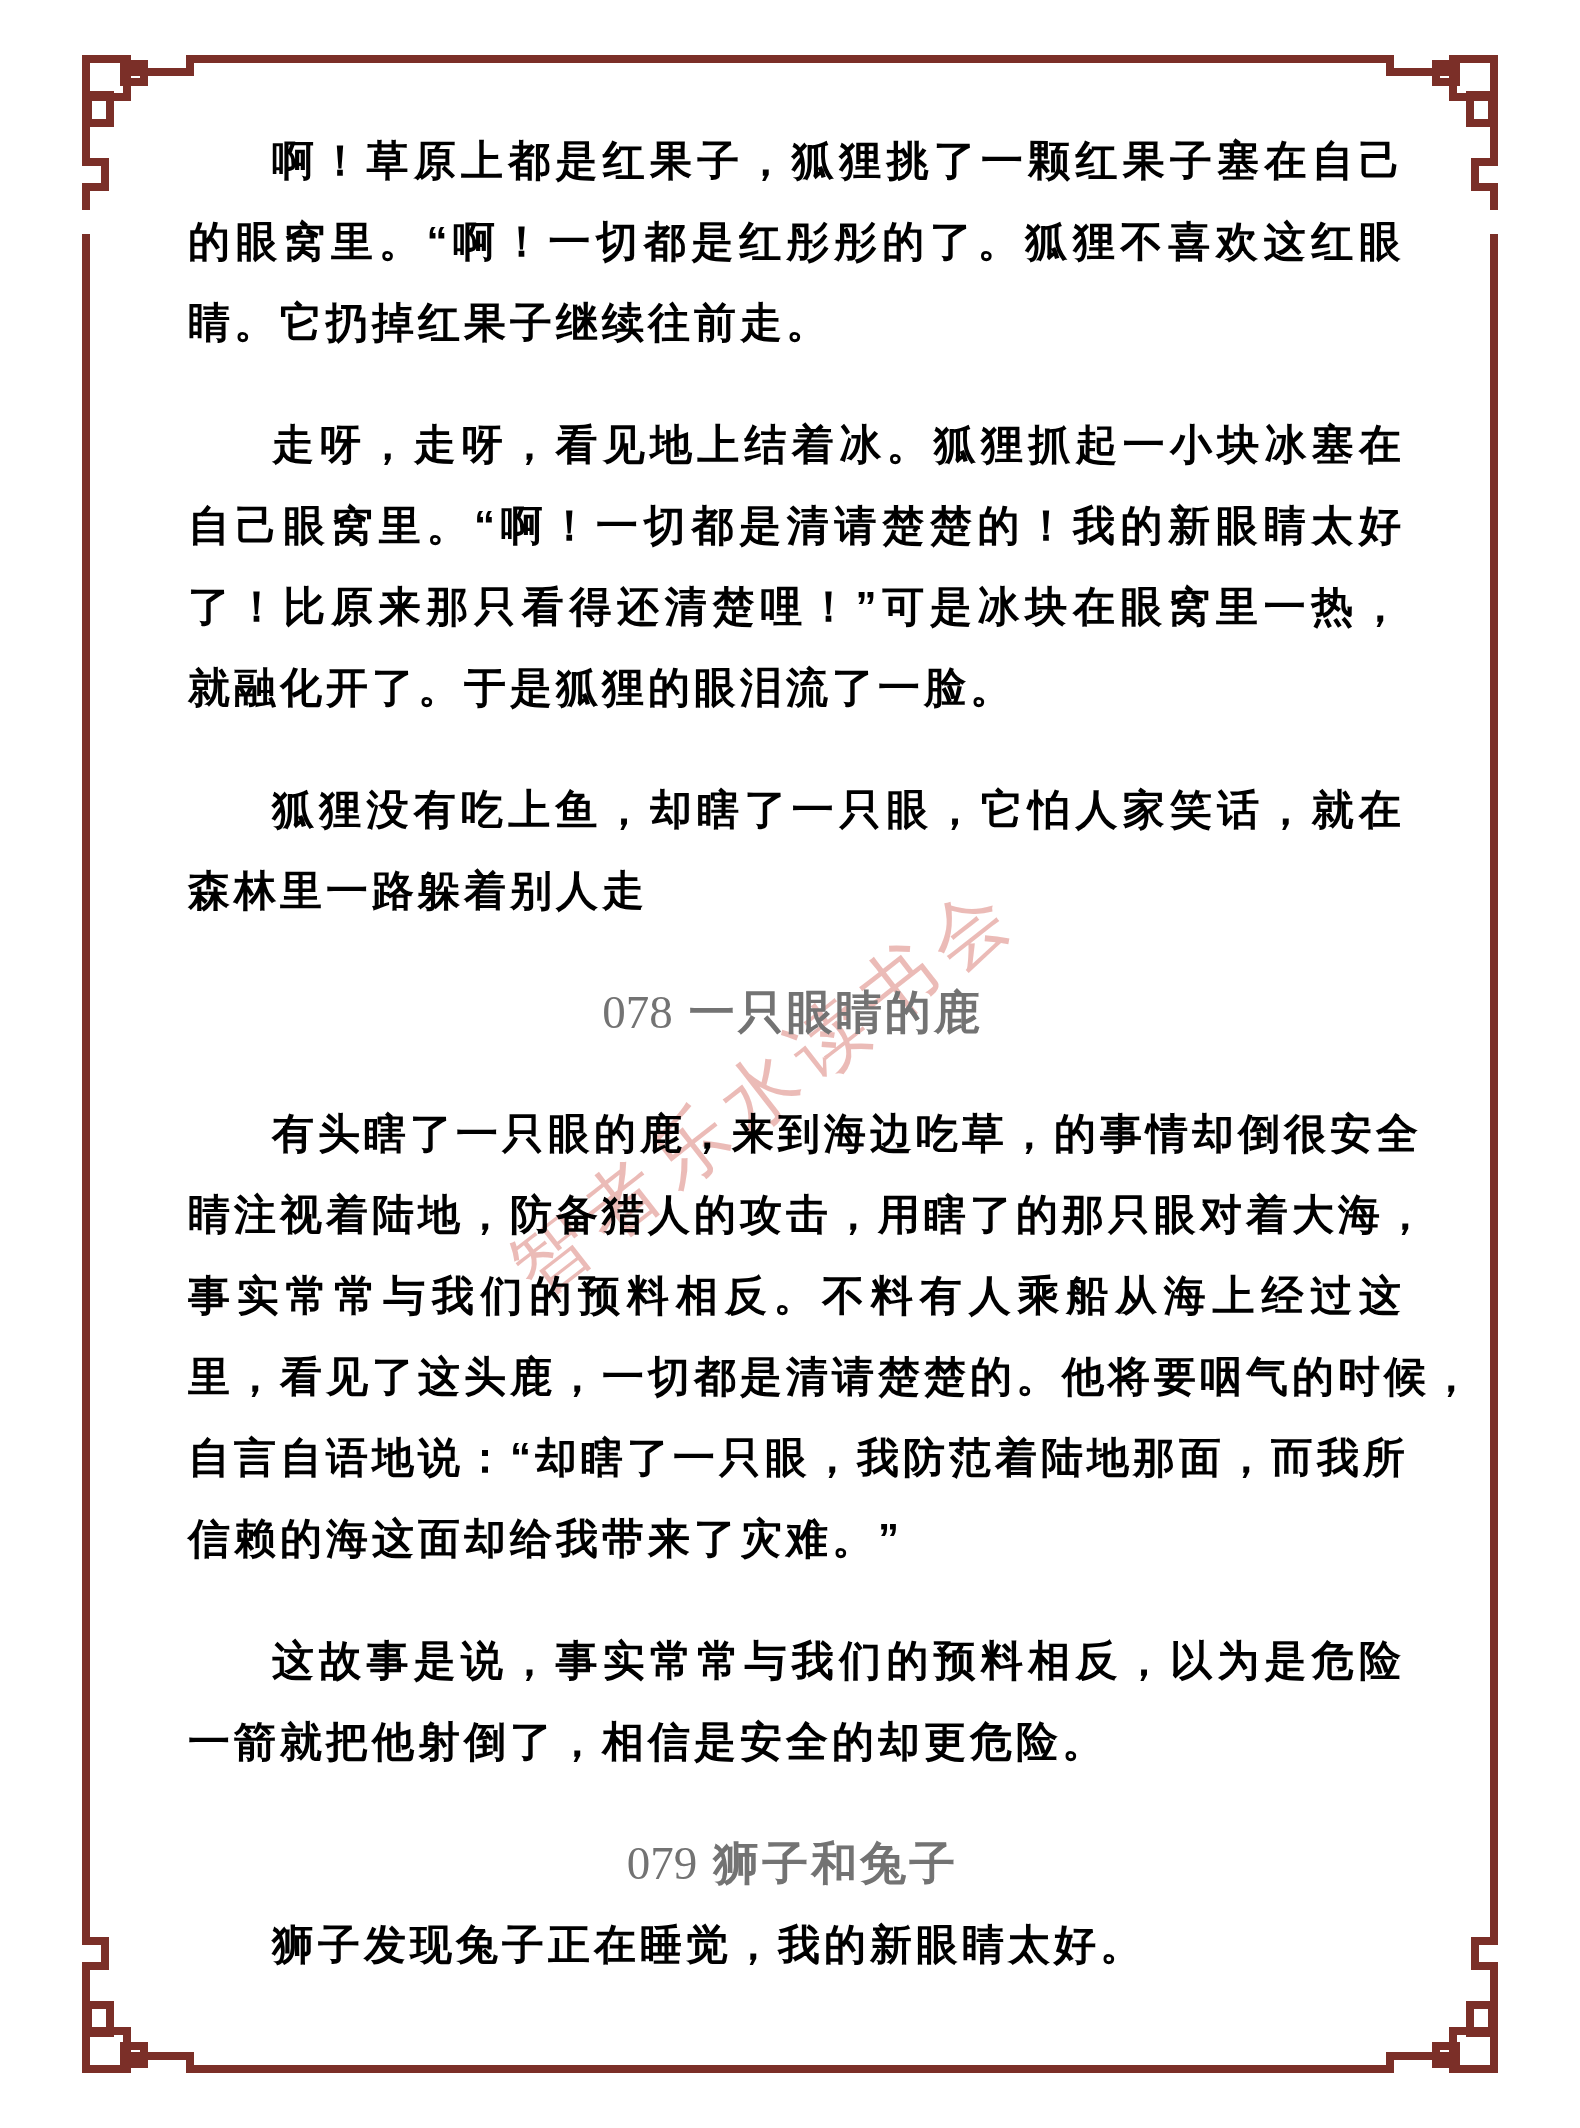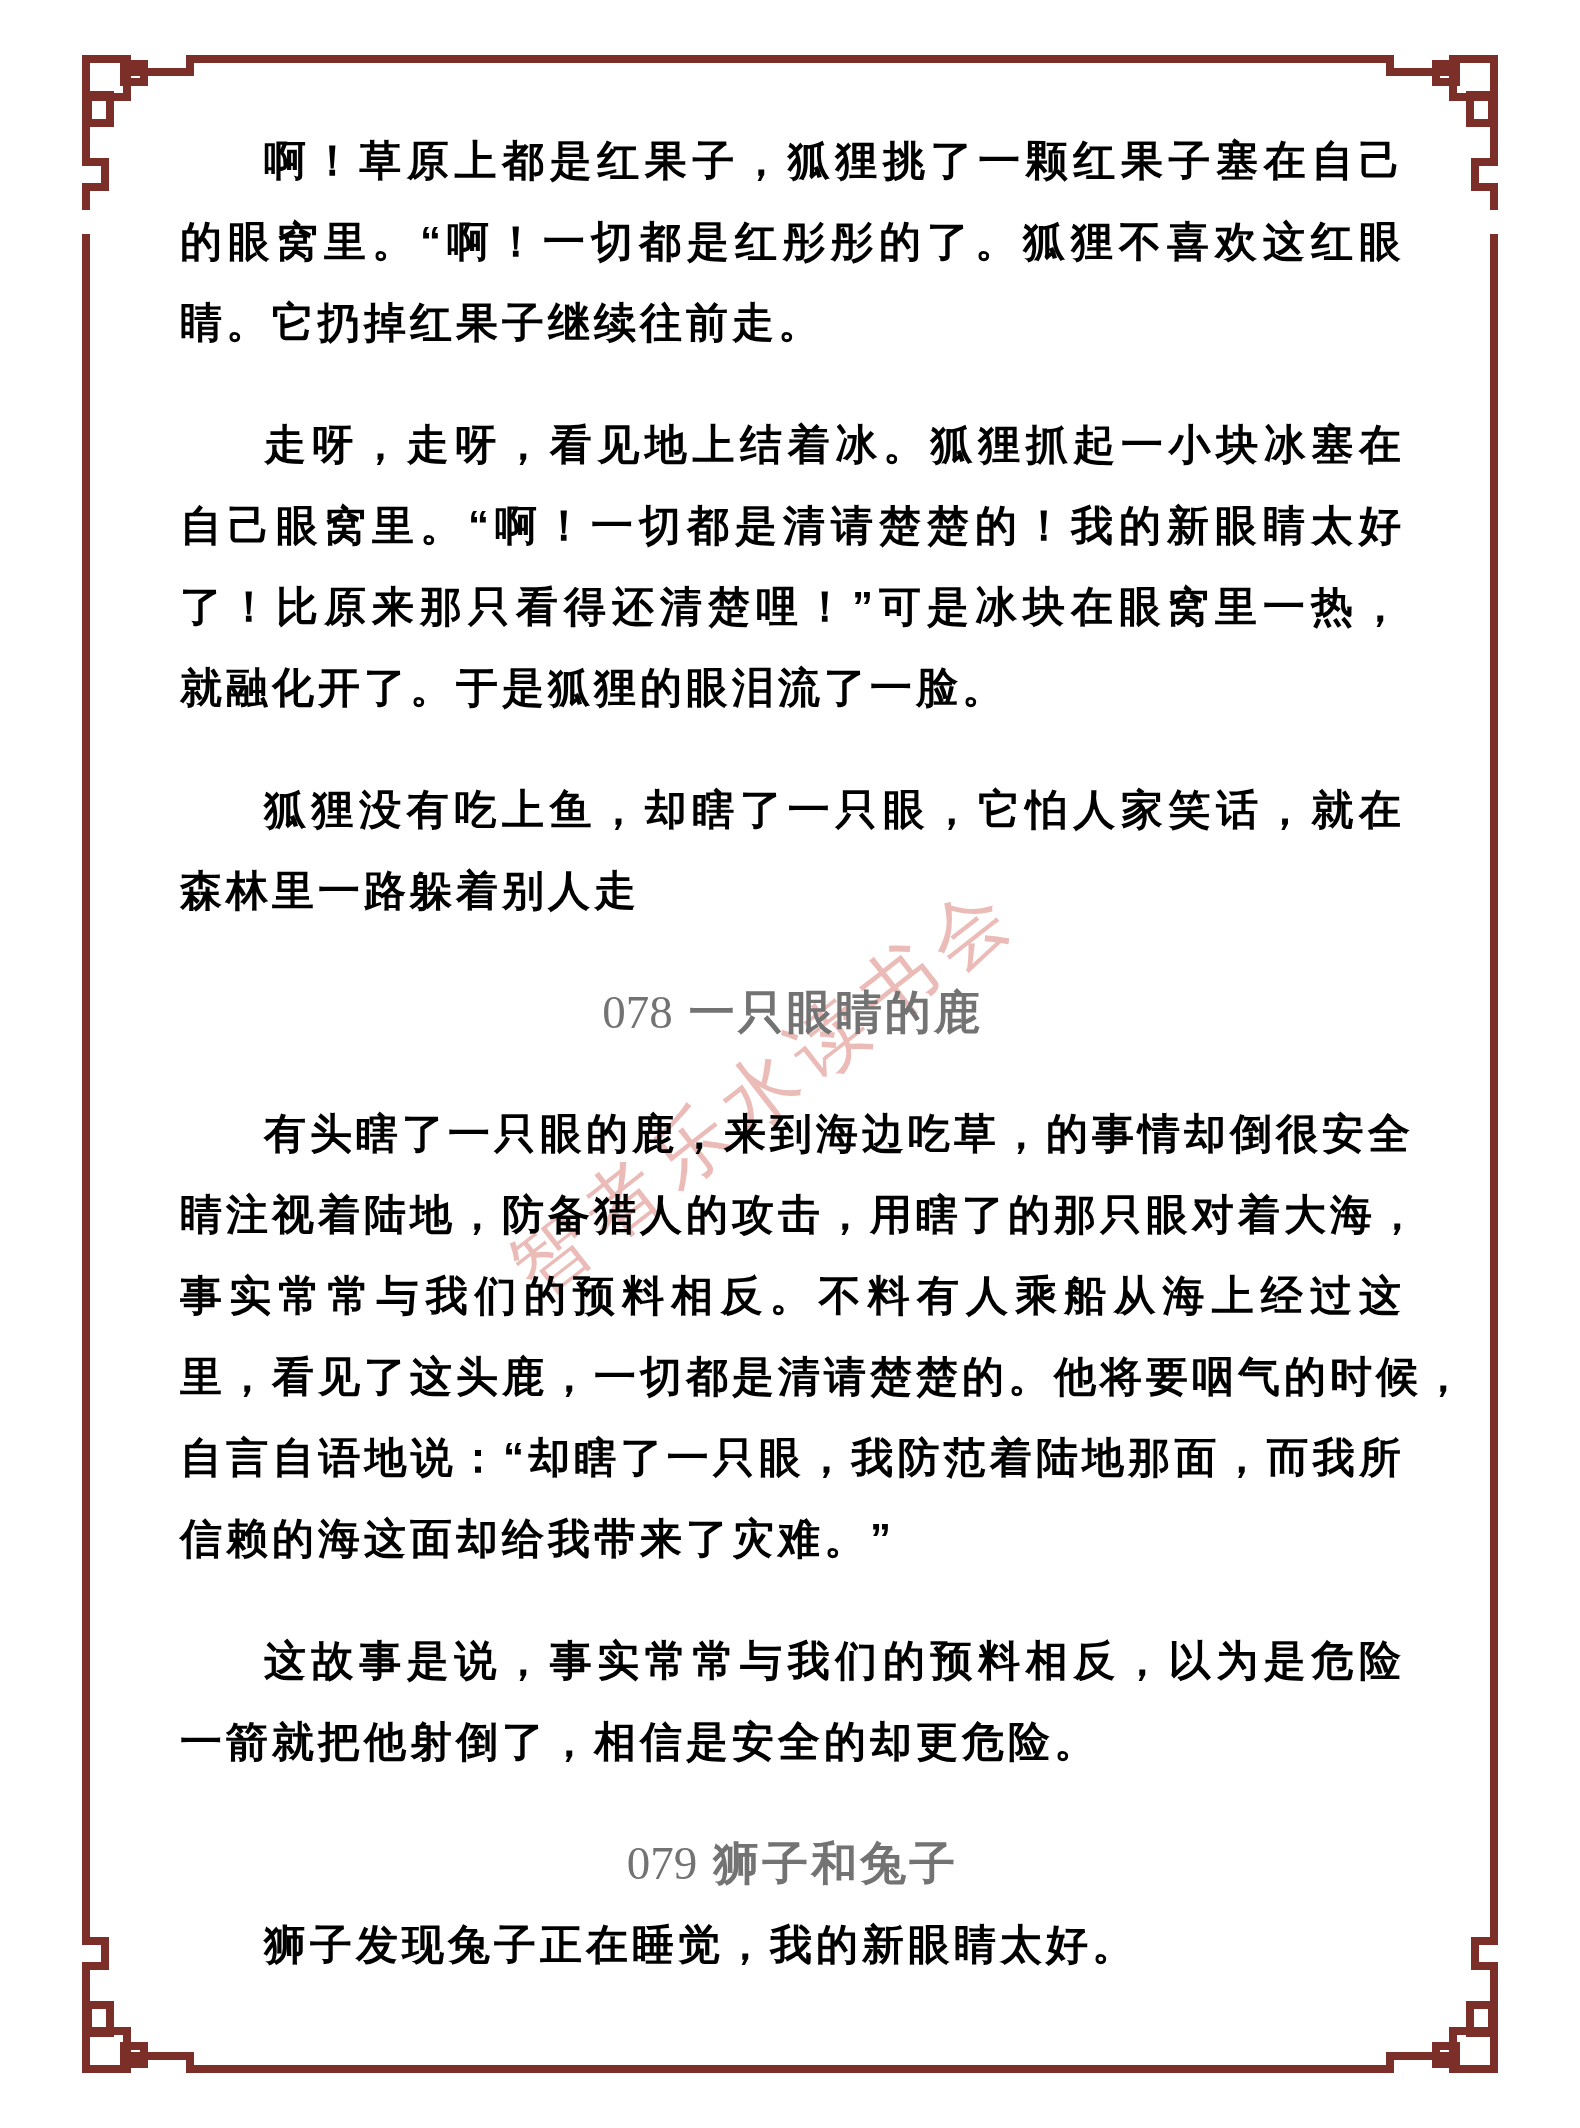--- a/index.html
+++ b/index.html
@@ -47,7 +47,7 @@
     z-index: 2;
     color: #000000;
   }
-  .para { margin: 0 0 41px 0; }
+  .para { margin: 0 0 41px 8px; }
   .line {
     height: 81px;
     line-height: 81px;

